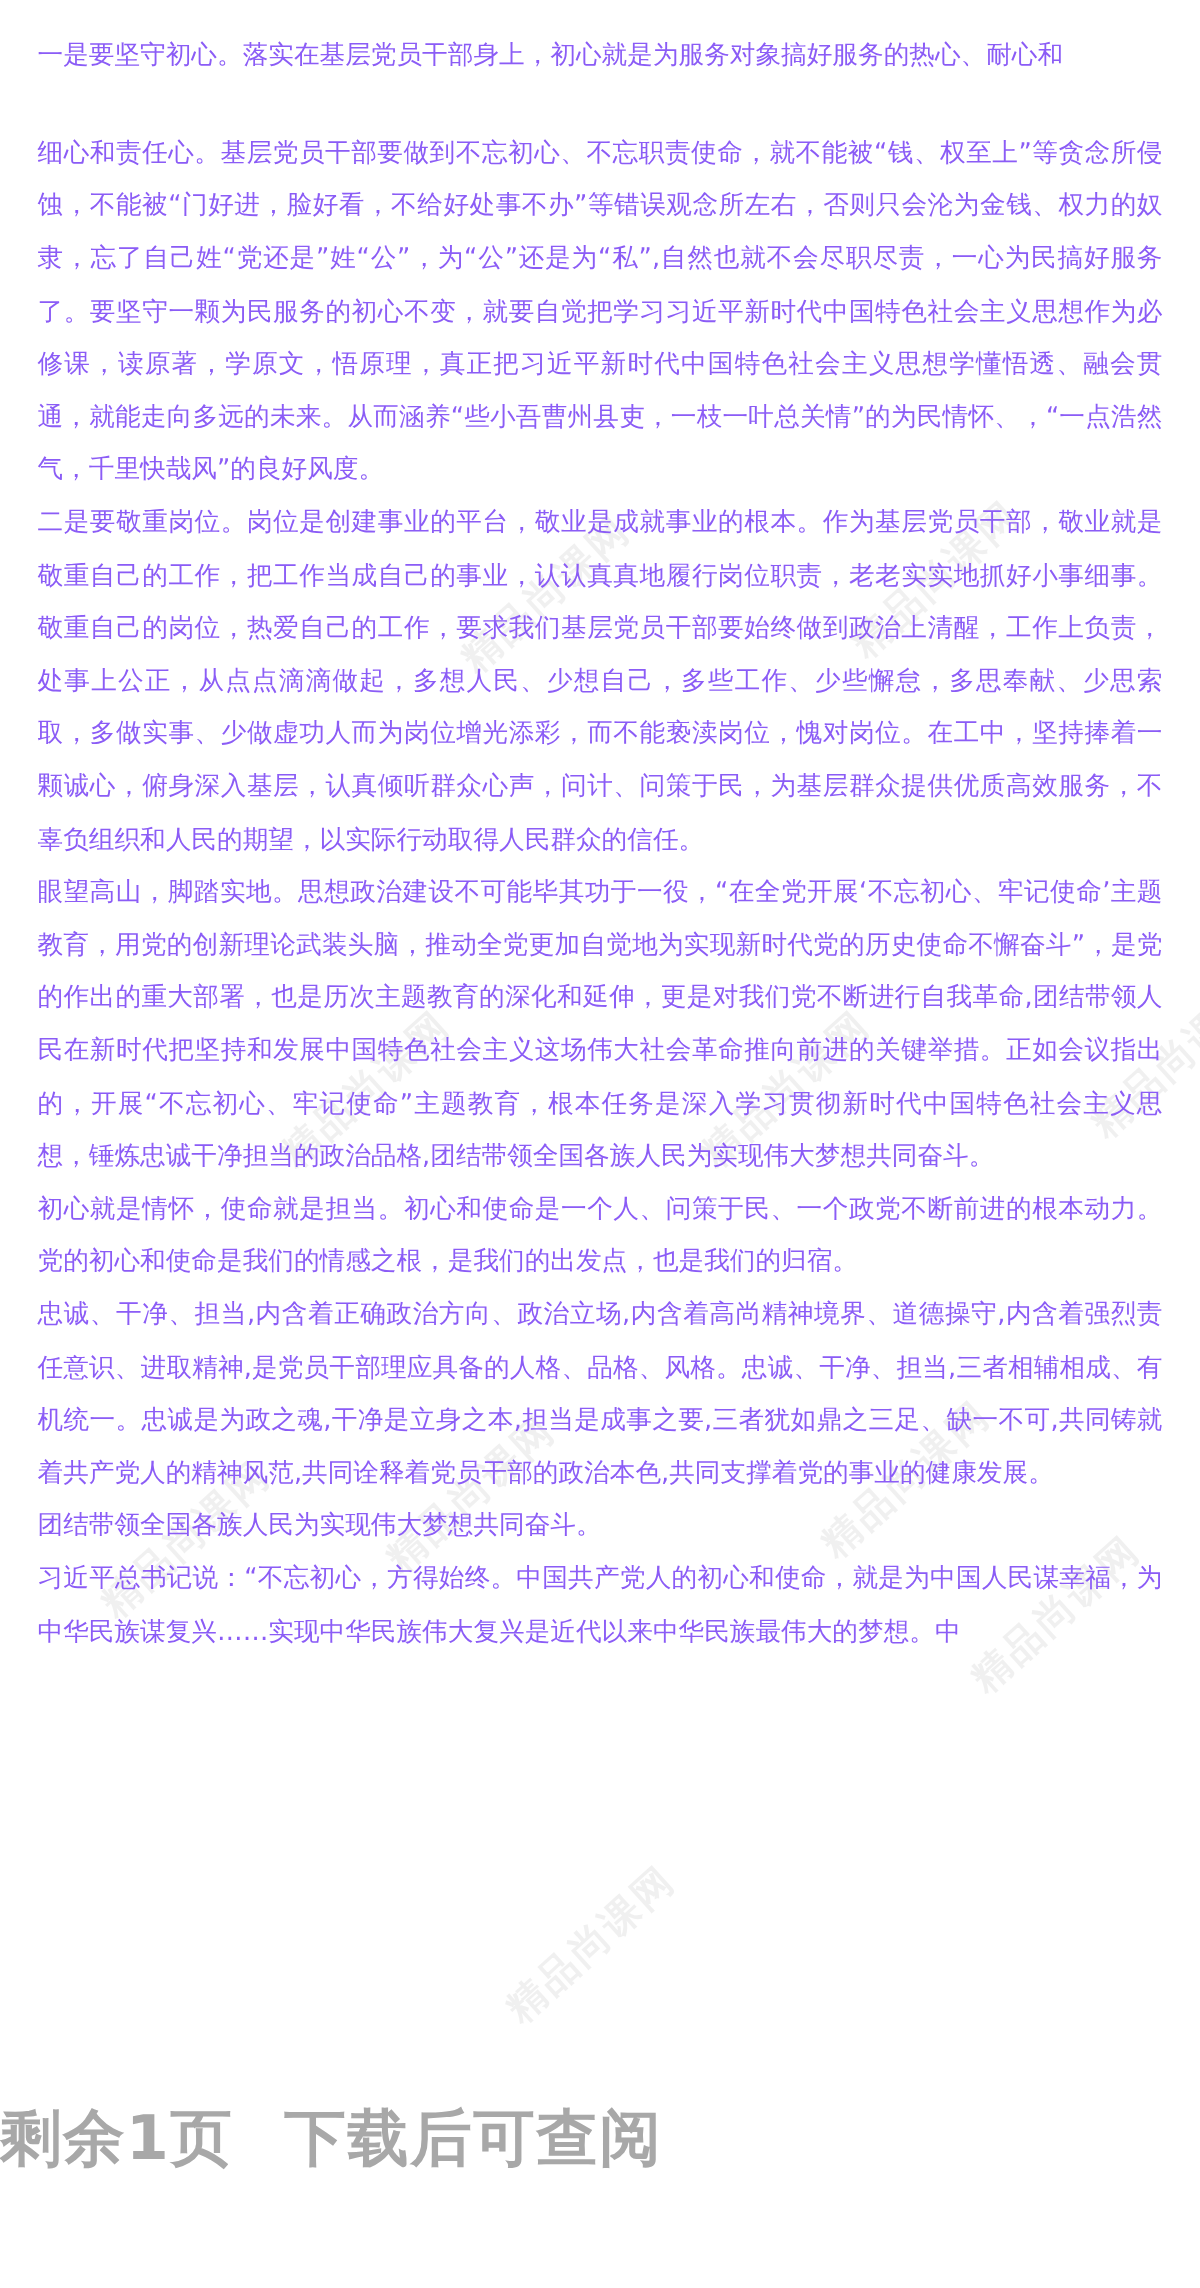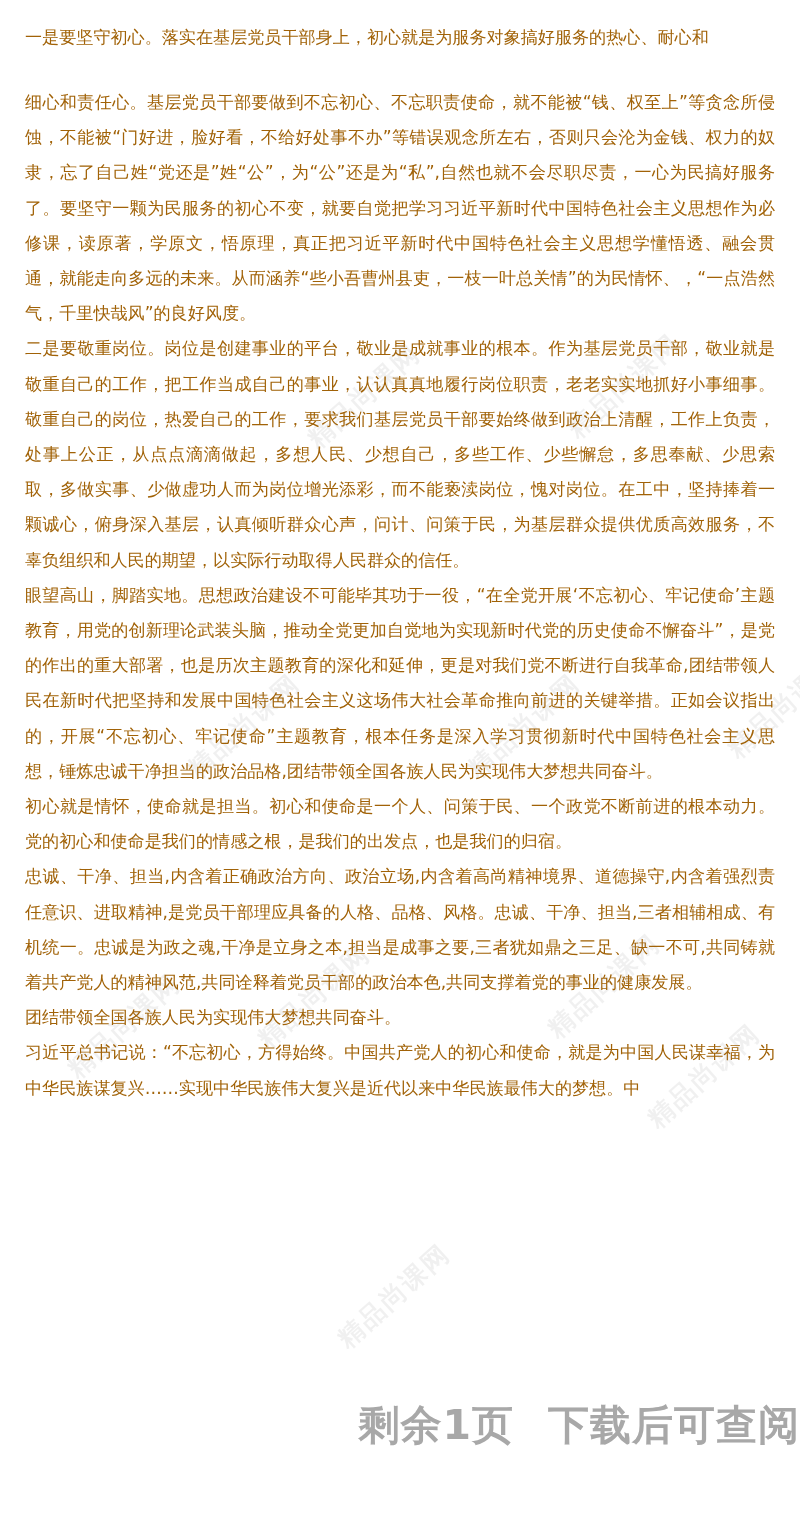--- a/index.html
+++ b/index.html
@@ -53,7 +53,7 @@
     padding: 0 25px;
     font-size: 17.1px;
     line-height: 35.2px;
-    color: #a16207;
+    color: #8b5cf6;
     text-align: justify;
     text-justify: inter-character;
     word-break: break-all;

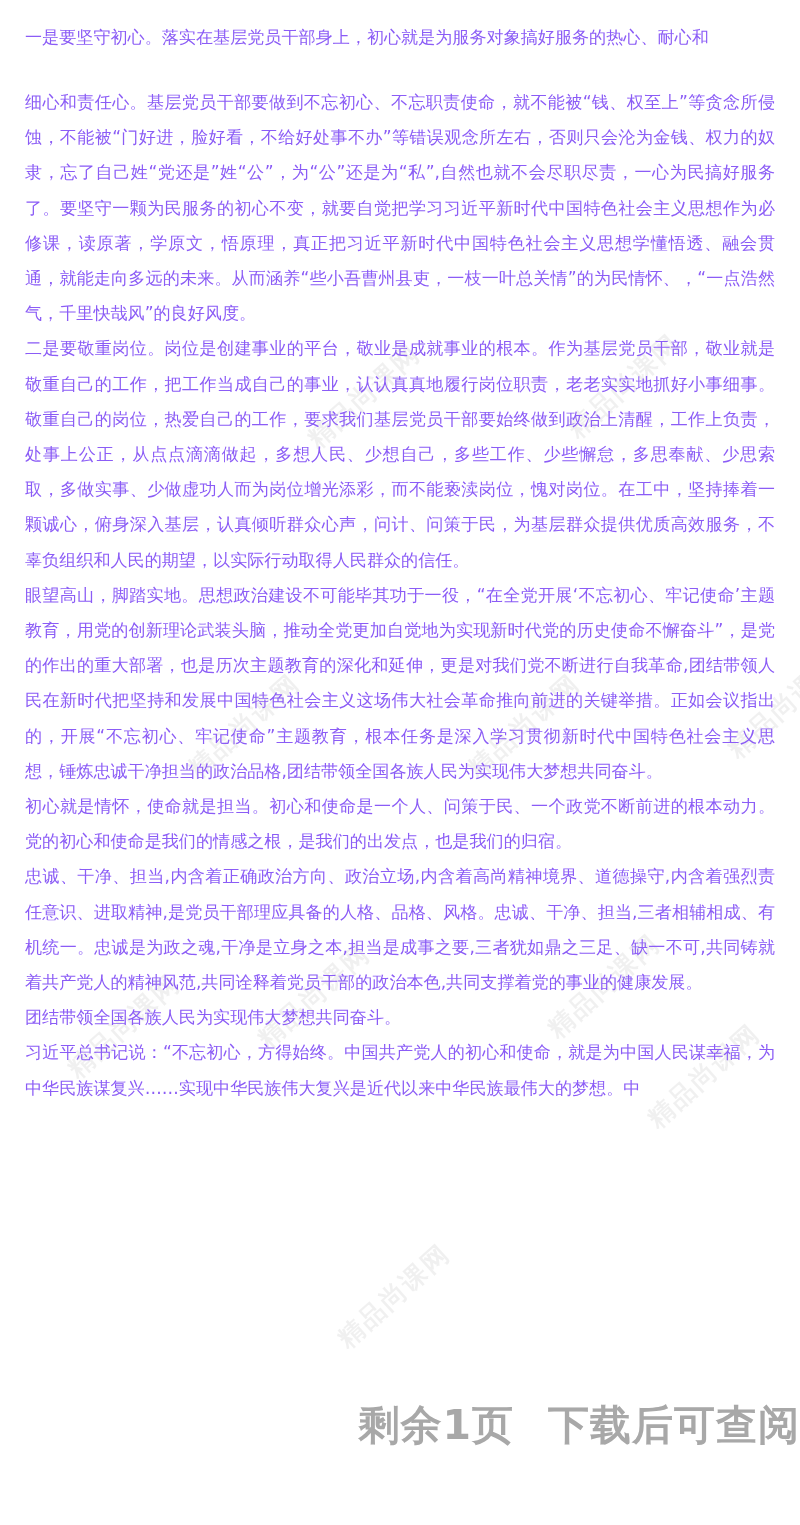--- a/index.html
+++ b/index.html
@@ -78,7 +78,7 @@
     left: 0;
     top: 1398px;
     width: 800px;
-    text-align: right;
+    text-align: left;
     z-index: 3;
   }
   #footer-notice .notice-text {

